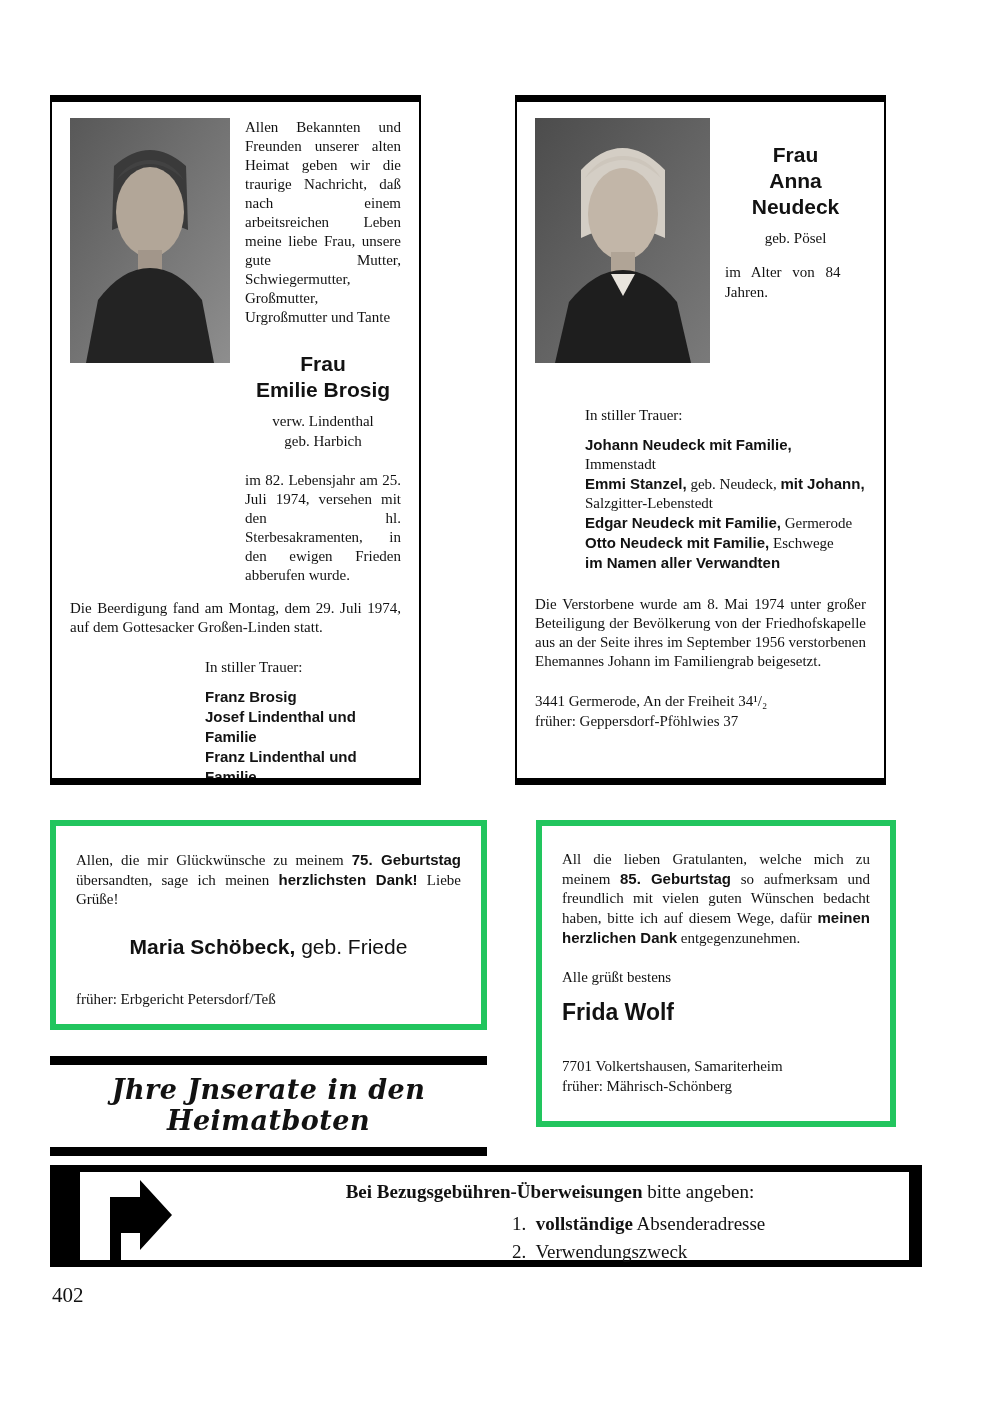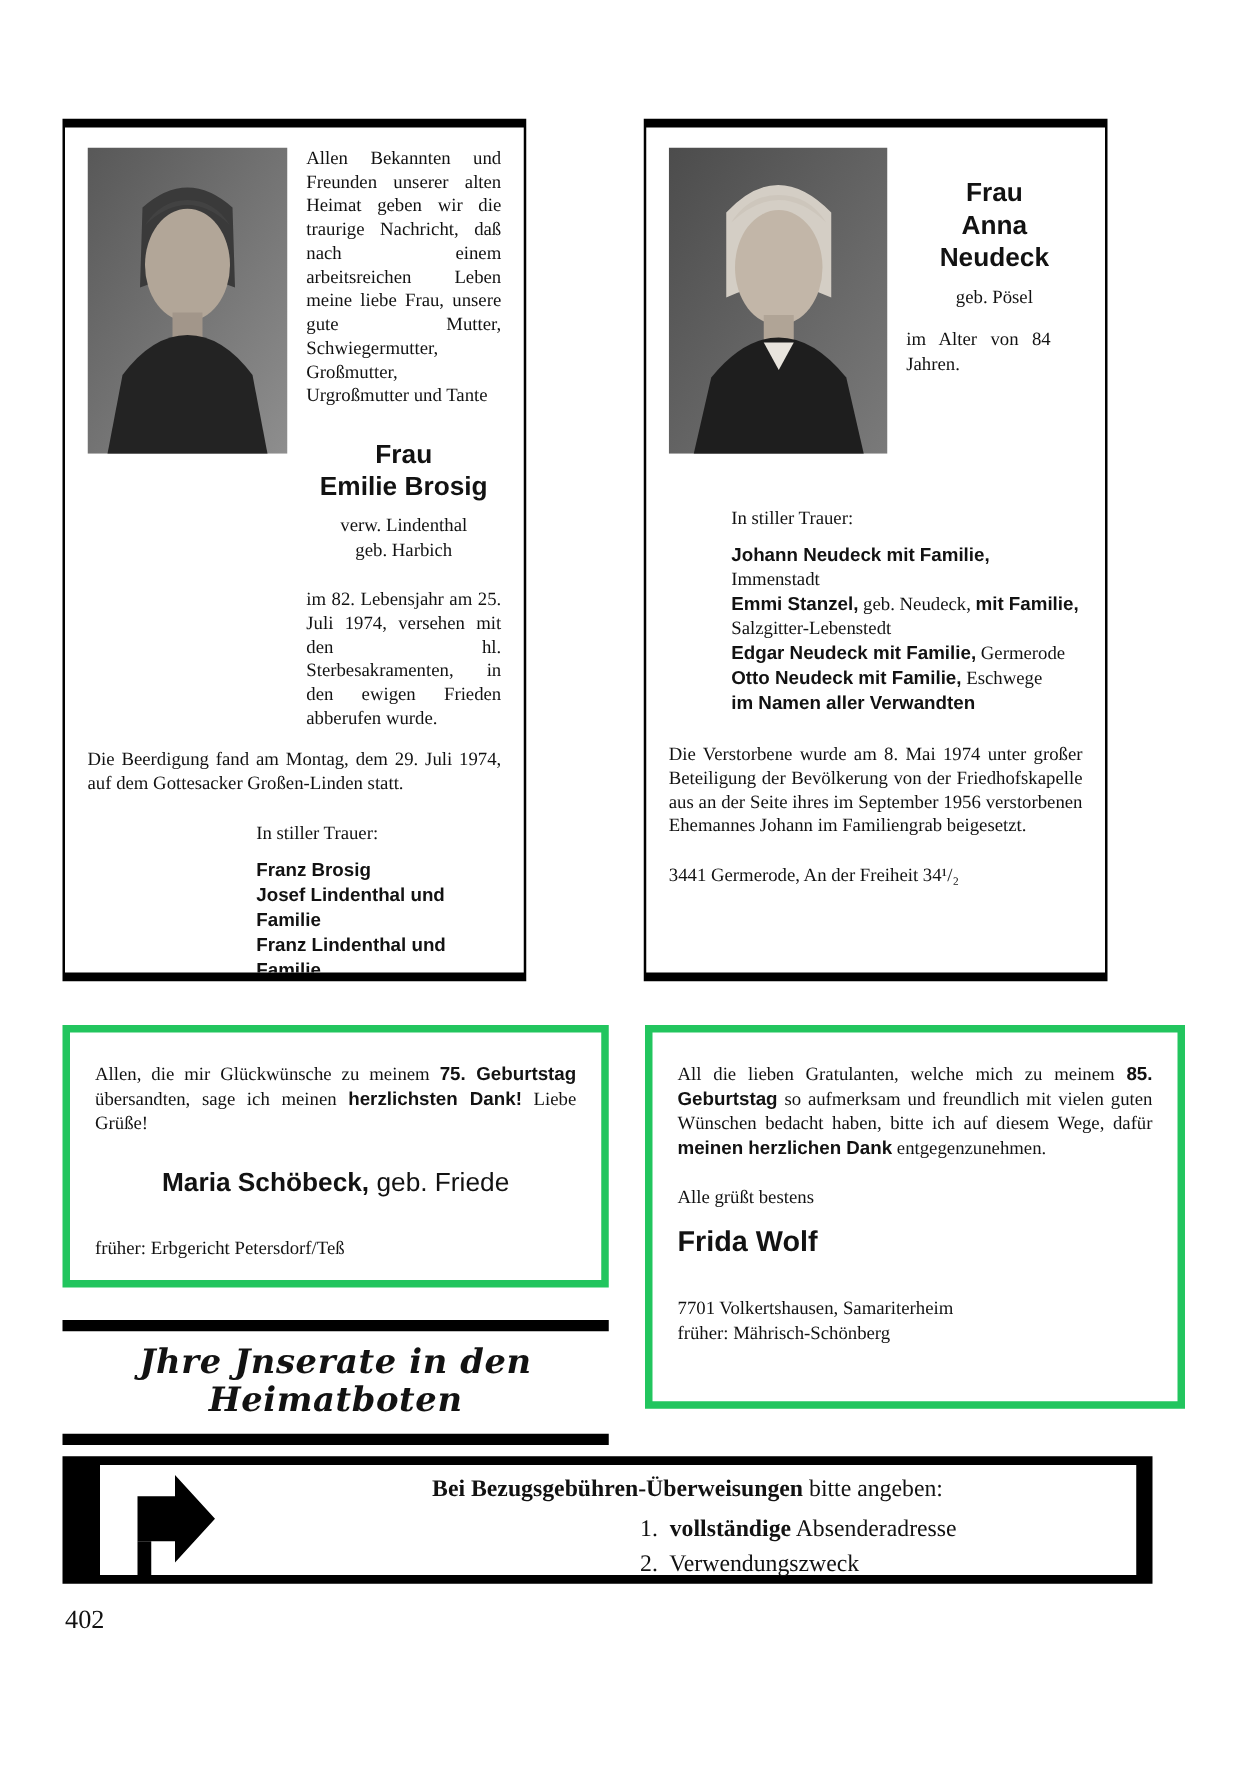--- a/index.html
+++ b/index.html
@@ -151,7 +151,7 @@
     <div class="mourn-label">In stiller Trauer:</div>
     <div class="mourn-lines sansb">
       <div><span class="b">Johann Neudeck mit Familie,</span><span> Immenstadt</span></div>
-      <div><span class="b">Emmi Stanzel,</span><span> geb. Neudeck, </span><span class="b">mit Familie,</span></div>
+      <div><span class="b">Emmi Stanzel,</span><span> geb. Neudeck, </span><span class="b">mit Johann,</span></div>
       <div><span>Salzgitter-Lebenstedt</span></div>
       <div><span class="b">Edgar Neudeck mit Familie,</span><span> Germerode</span></div>
       <div><span class="b">Otto Neudeck mit Familie,</span><span> Eschwege</span></div>

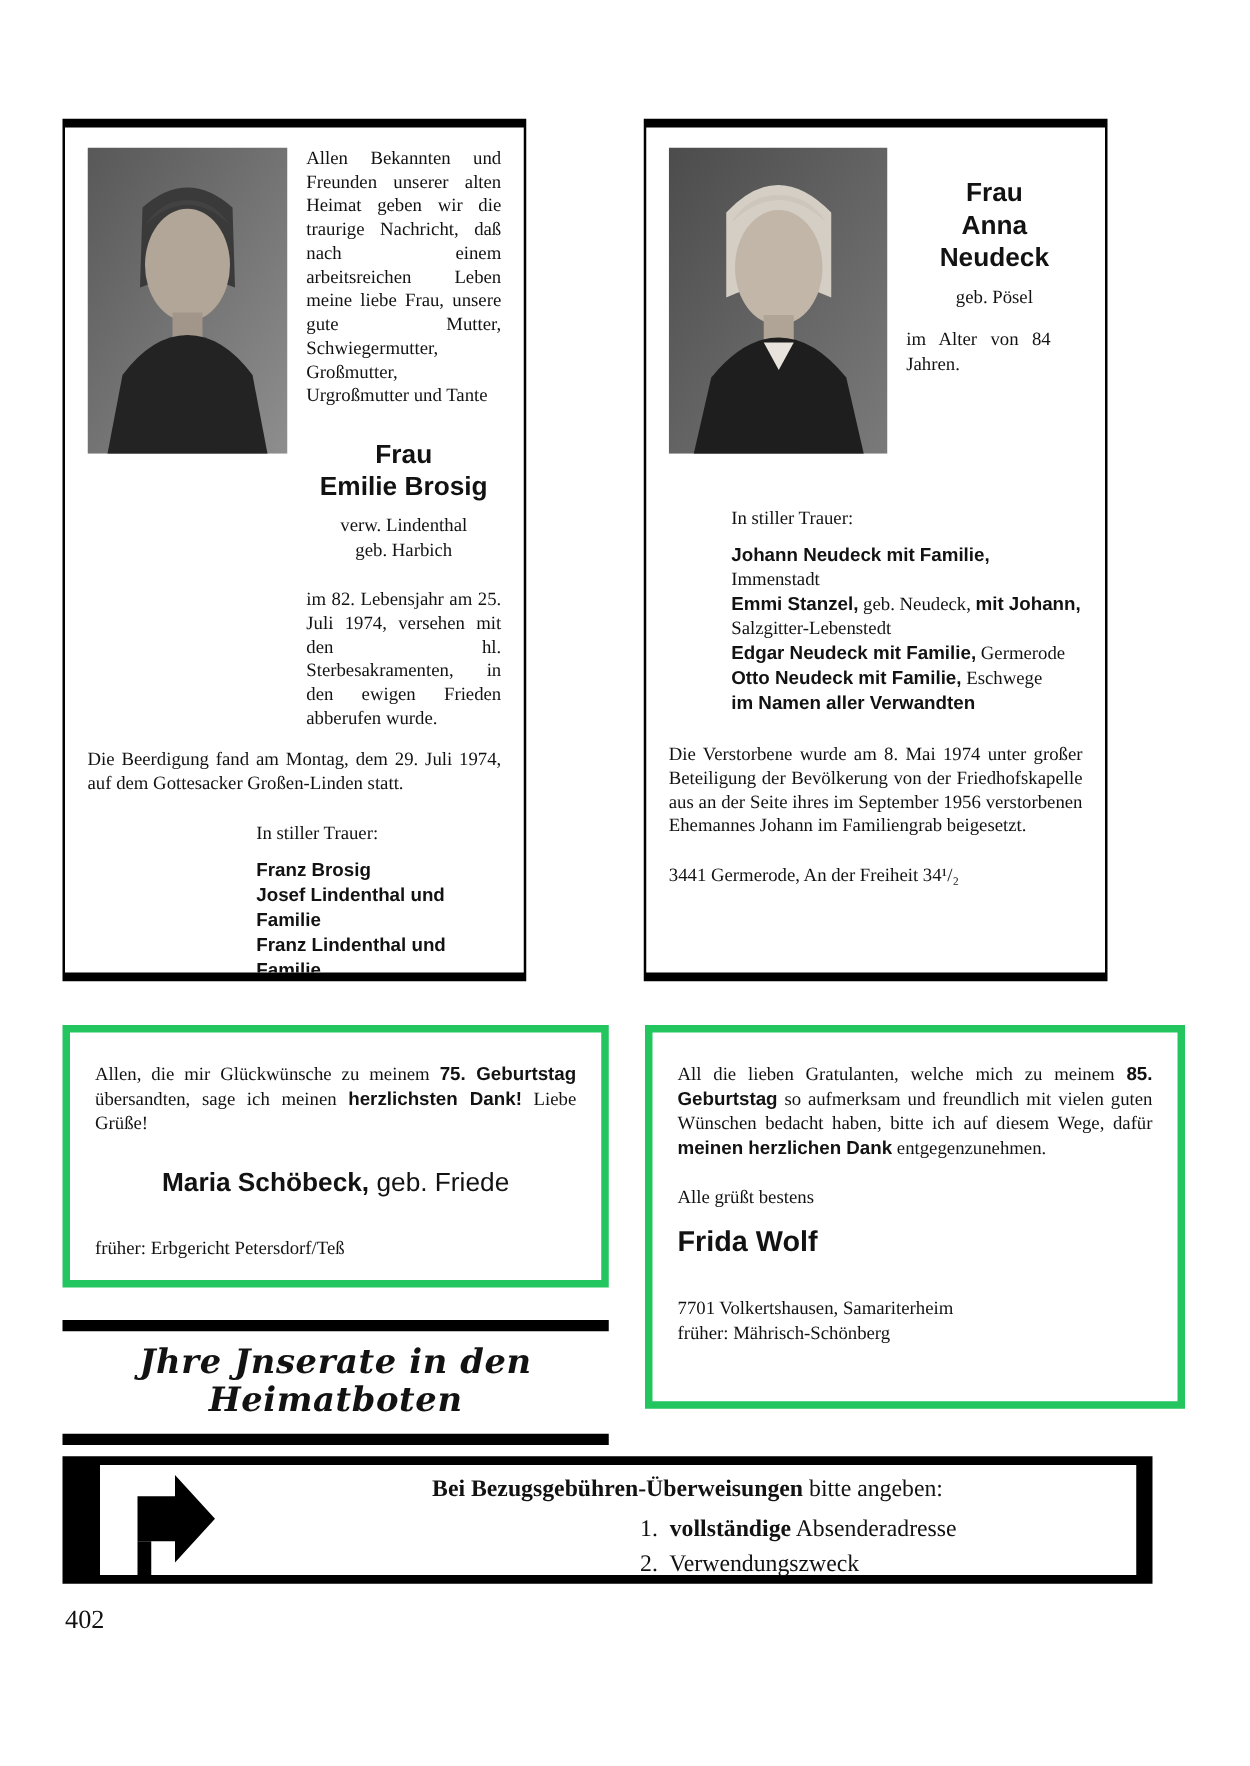--- a/index.html
+++ b/index.html
@@ -161,6 +161,7 @@
   <p class="just" style="margin-top:22px;">Die Verstorbene wurde am 8. Mai 1974 unter großer Beteiligung der Bevölkerung von der Friedhofskapelle aus an der Seite ihres im September 1956 verstorbenen Ehemannes Johann im Familiengrab beigesetzt.</p>
   <div class="addr addr-right-box">
     <div>3441 Germerode, An der Freiheit 34¹/₂</div>
+    <div>früher: Geppersdorf-Pföhlwies 37</div>
   </div>
 </section>
 

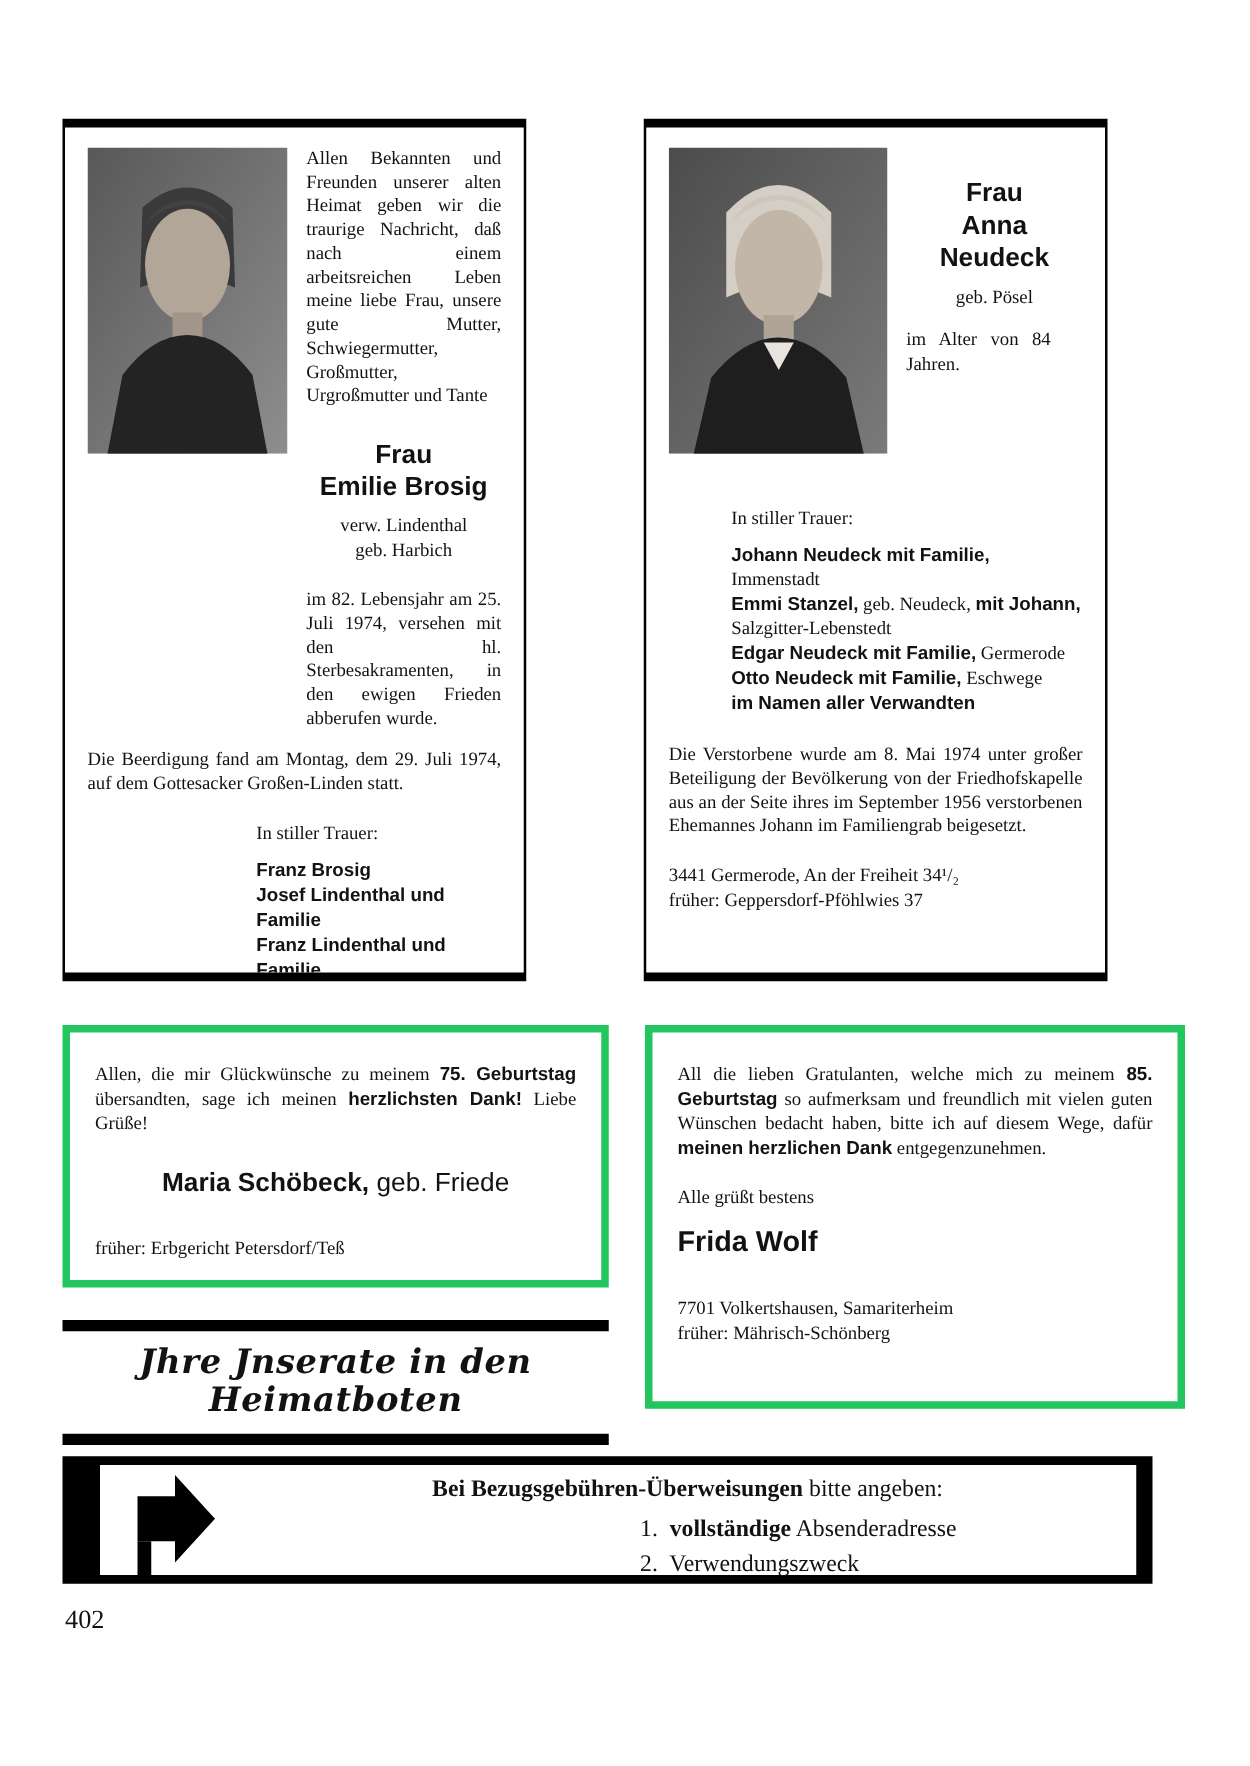--- a/index.html
+++ b/index.html
@@ -46,7 +46,7 @@
   .sansb .b { font-family:"Liberation Sans", sans-serif; }
   .cong-box { position:absolute; border:6px solid #22c55e; background:#fff; padding:24px 20px; overflow:hidden; }
   .cong-left  { left:50px;  top:820px; width:437px; height:210px; }
-  .cong-right { left:516px; top:820px; width:432px; height:307px; }
+  .cong-right { left:536px; top:820px; width:360px; height:307px; }
   .cong-name { text-align:center; margin-top:26px; font-size:21px; font-family:"Liberation Sans", sans-serif; }
   .cong-name .bold { font-weight:bold; }
   .cong-addr { font-size:15px; line-height:20px; margin-top:30px; }

